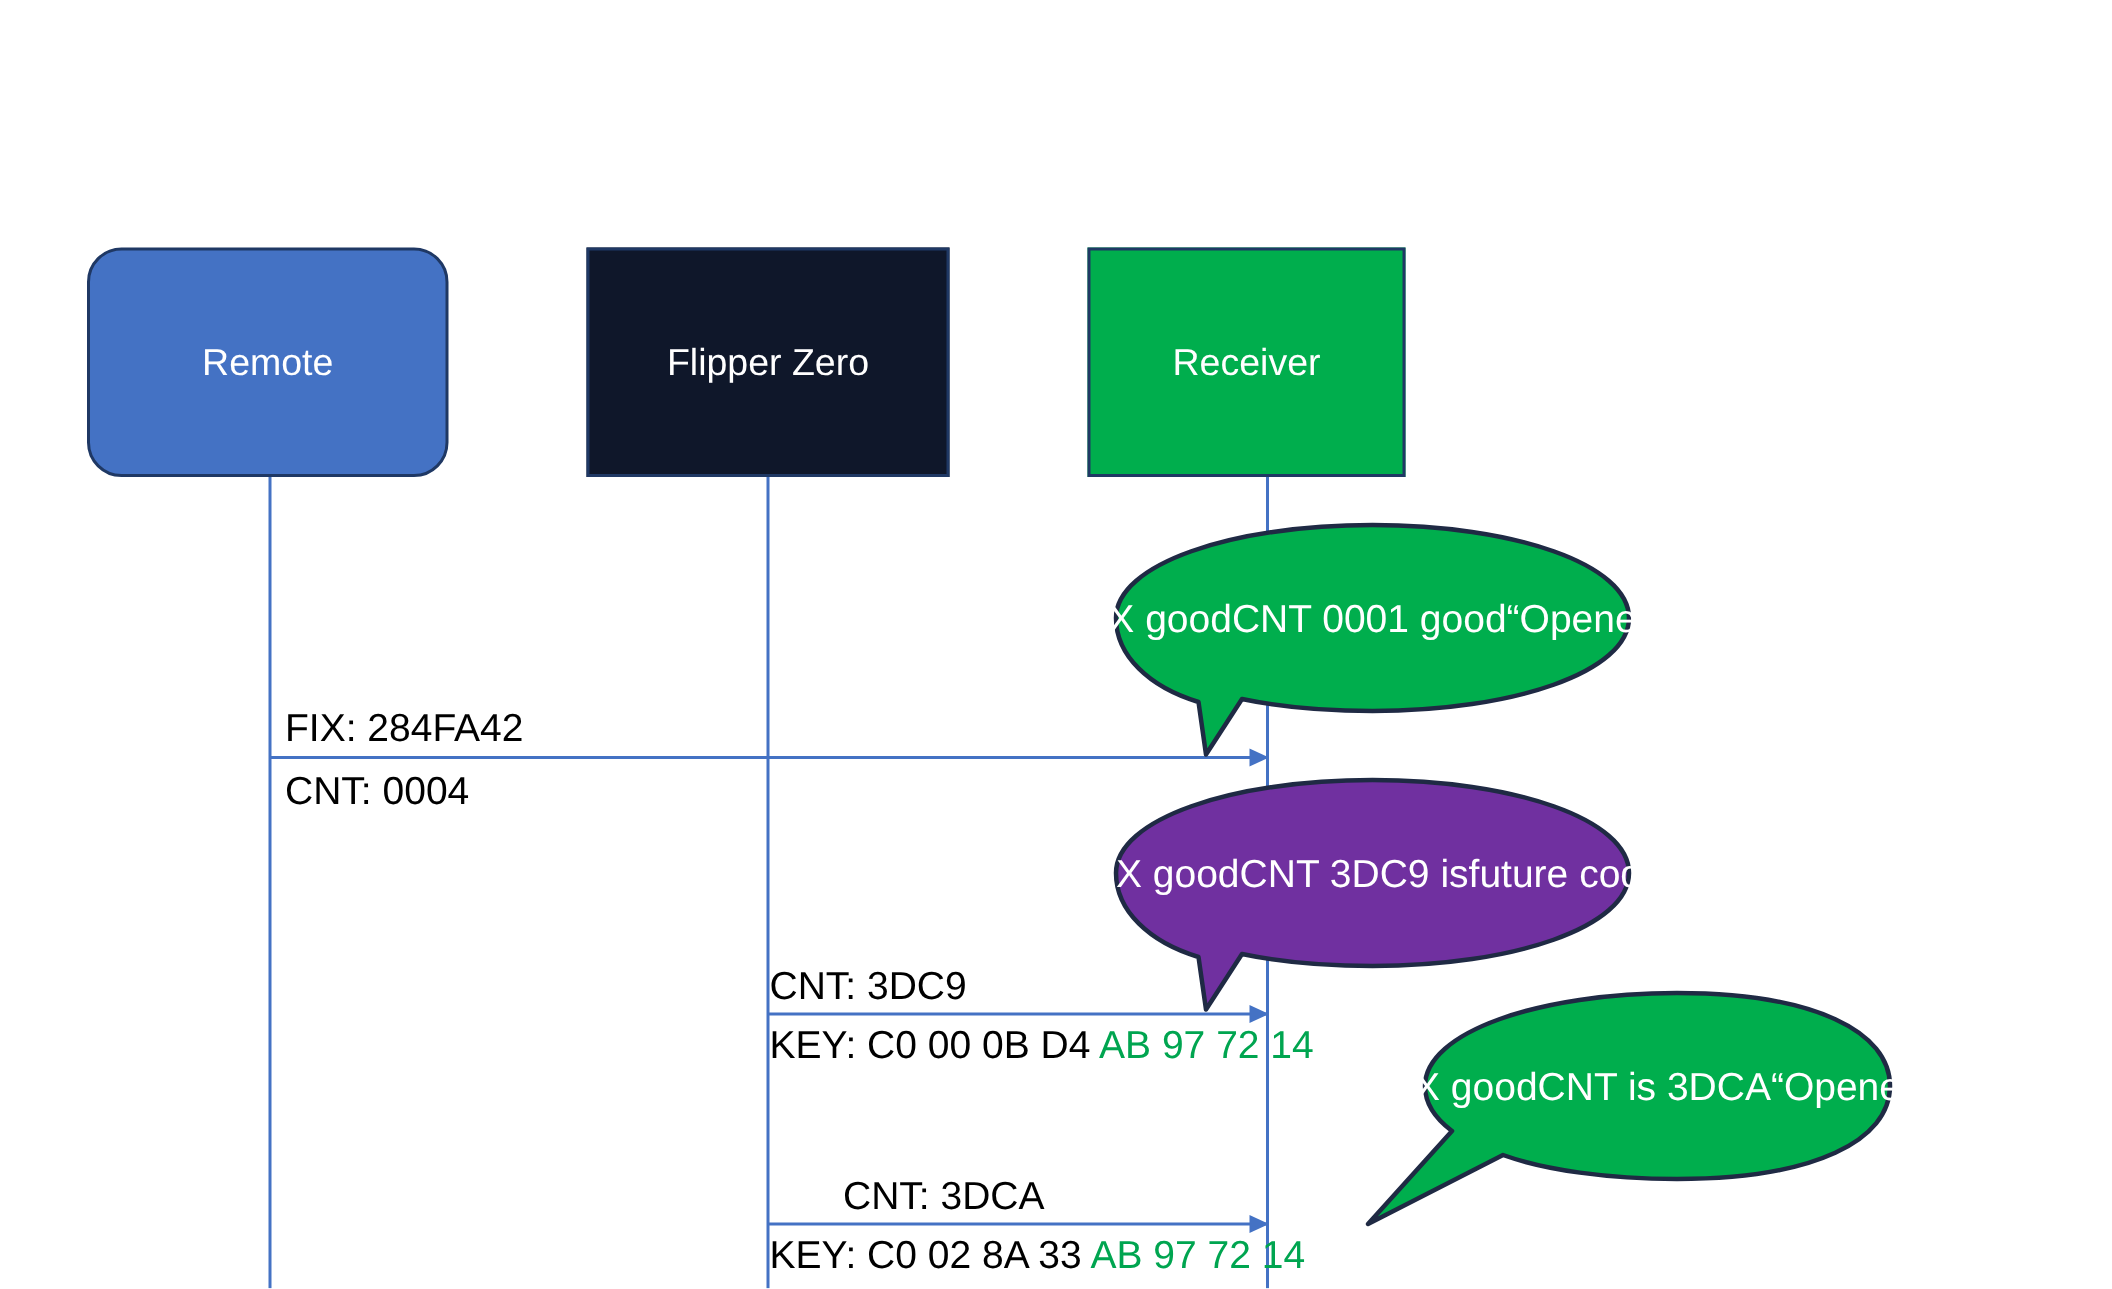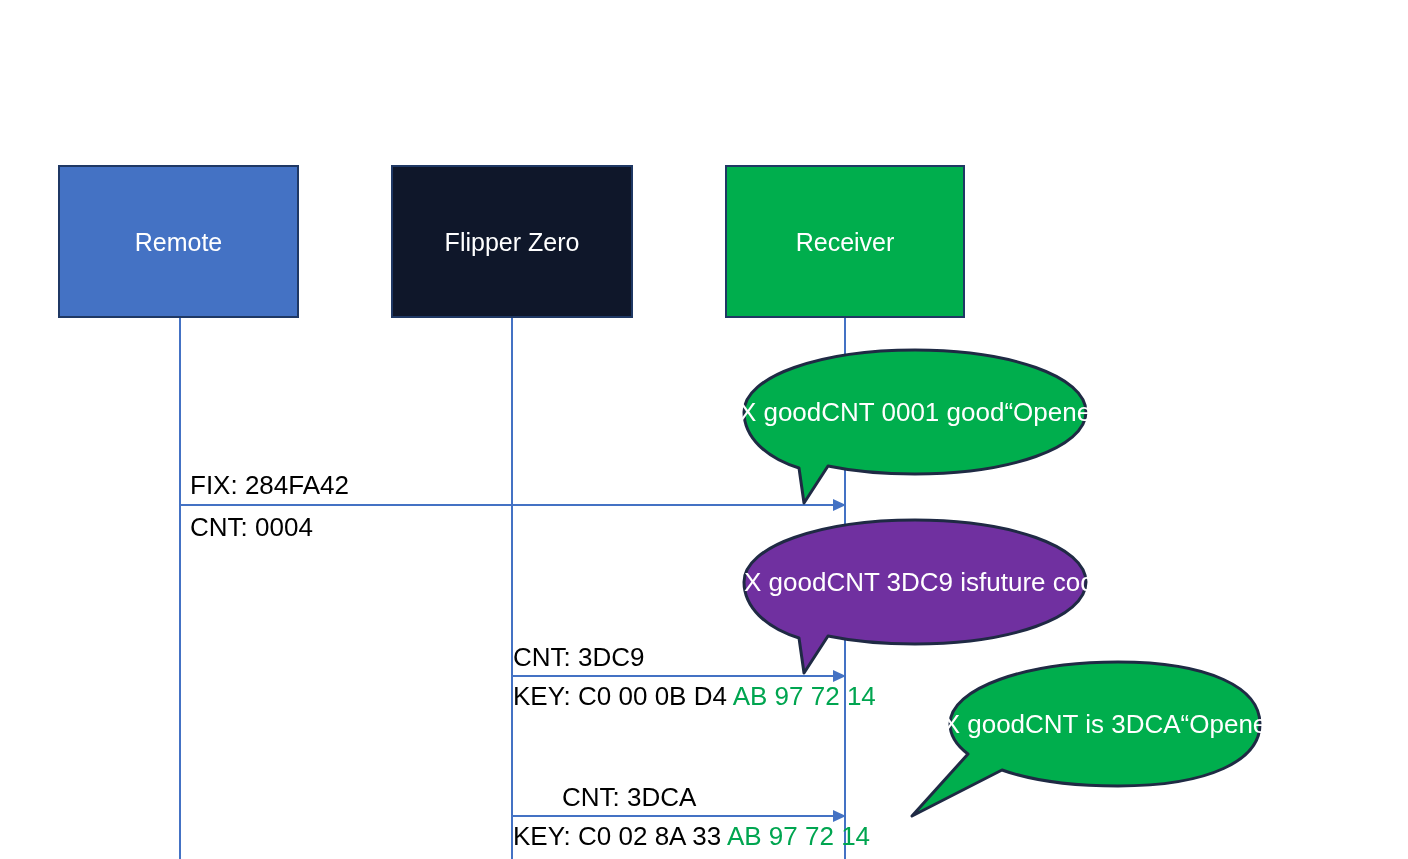--- a/index.html
+++ b/index.html
@@ -50,7 +50,7 @@
     text-align: center;
     white-space: nowrap;
   }
-  #actor-remote   { left: 58px;  top: 165px; width: 241px; height: 153px; background: #4472C4; }
+  #actor-remote   { left: 58px;  top: 165px; width: 241px; height: 153px; background: #4472C4; border-radius: 23px; }
   #actor-flipper  { left: 391px; top: 165px; width: 242px; height: 153px; background: #0f172a; }
   #actor-receiver { left: 725px; top: 165px; width: 240px; height: 153px; background: #00AE4D; }
 

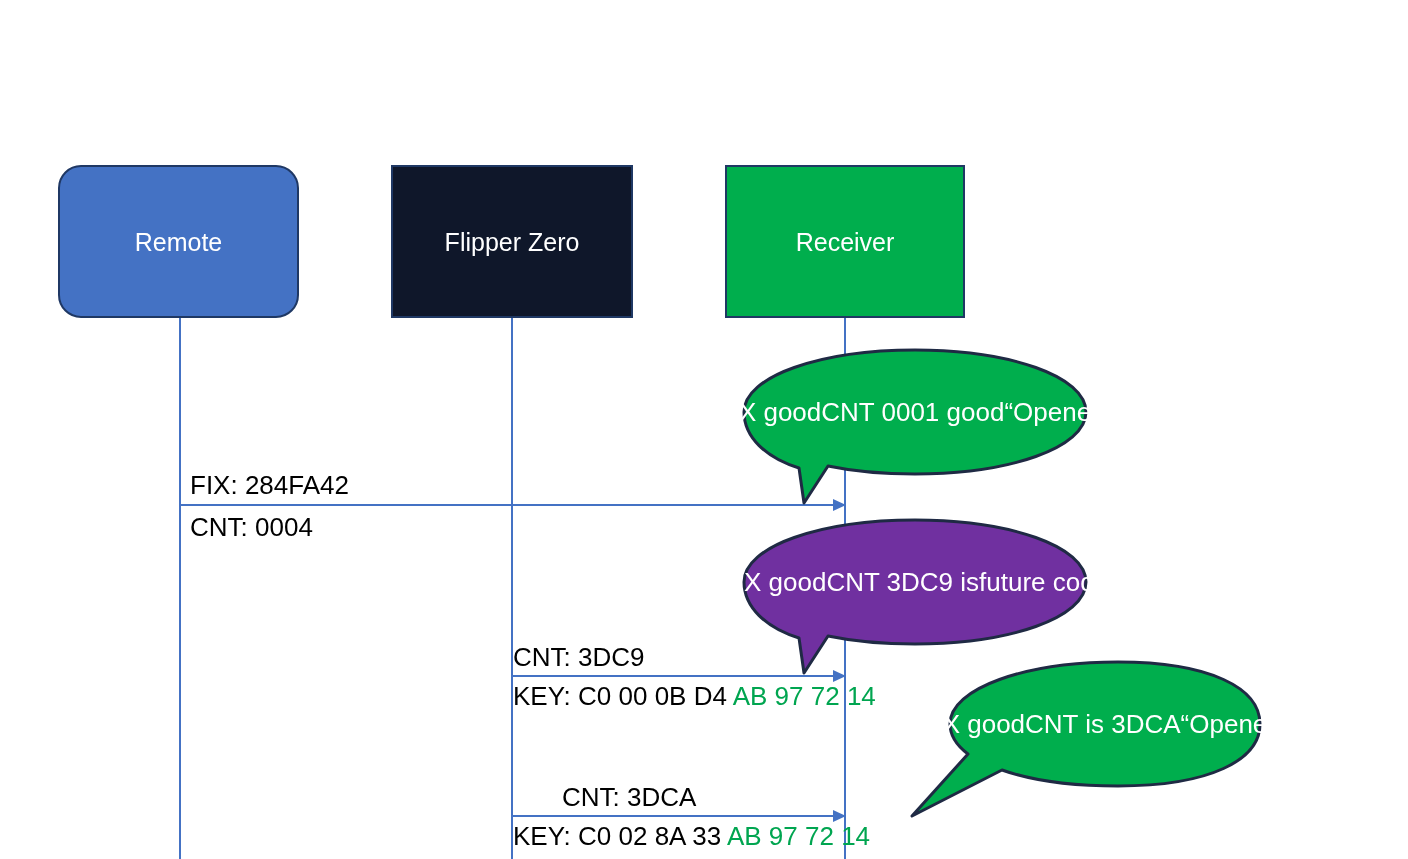--- a/index.html
+++ b/index.html
@@ -52,7 +52,7 @@
   }
   #actor-remote   { left: 58px;  top: 165px; width: 241px; height: 153px; background: #4472C4; border-radius: 23px; }
   #actor-flipper  { left: 391px; top: 165px; width: 242px; height: 153px; background: #0f172a; }
-  #actor-receiver { left: 725px; top: 165px; width: 240px; height: 153px; background: #00AE4D; }
+  #actor-receiver { left: 725px; top: 165px; width: 212px; height: 153px; background: #00AE4D; }
 
   
   .lifeline {

